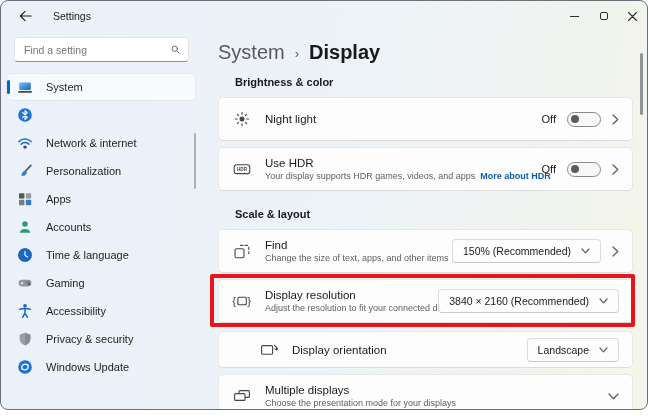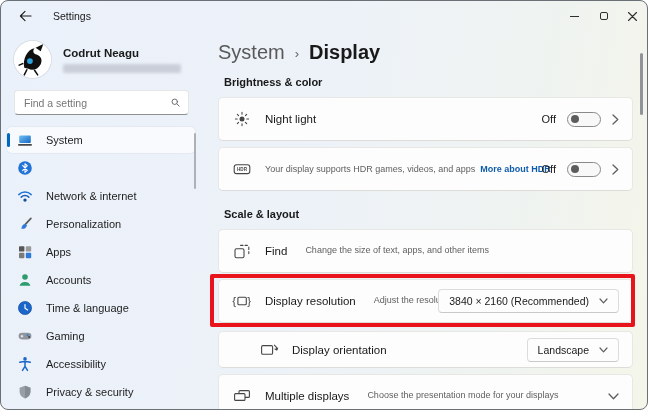--- a/index.html
+++ b/index.html
@@ -93,21 +93,6 @@
   <div class="body">
 
     <aside class="sidebar">
-      <div class="profile">
-        <div class="avatar">
-          <svg viewBox="0 0 36 36" width="37" height="37">
-            <circle cx="18" cy="18" r="18" fill="#ffffff"></circle>
-            <path d="M10 26 C8 18 13 8 20 7 c-2.4 3 -1 5.2 2 6.2 c4 1.4 6 5.3 4 9.3 c-2.4 4.8 -8 6.8 -12 4.5 z" fill="#101010"></path>
-            <path d="M21 6.5 l7.5 -3.5 -2.5 7 z" fill="#101010"></path>
-            <circle cx="15.5" cy="19.5" r="2.8" fill="#2ba3df"></circle>
-            <path d="M12.5 28 l-2.5 5 M20 28.5 l3 4.5 M8.5 22 l-3.5 1.5" stroke="#101010" stroke-width="1.5" stroke-linecap="round"></path>
-          </svg>
-        </div>
-        <div>
-          <div class="profile-name">Codrut Neagu</div>
-          <div class="email-blur"></div>
-        </div>
-      </div>
 
       <div class="search">
         <input type="text" placeholder="Find a setting" style="">

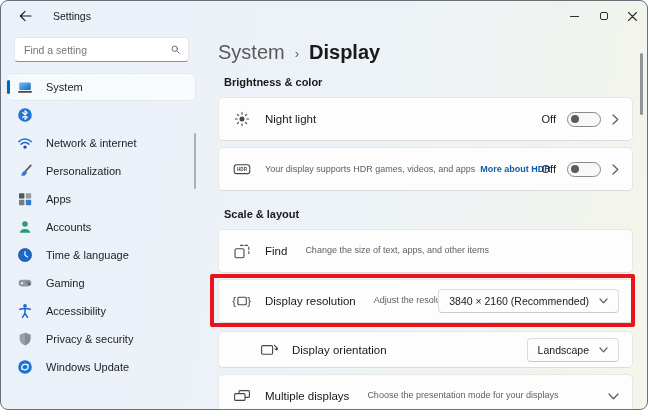--- a/index.html
+++ b/index.html
@@ -44,7 +44,7 @@
   .bc-parent { font-size:20px; color:#595959; cursor:pointer; }
   .bc-sep { font-size:13px; color:#616161; padding-top:2px; }
   .bc-current { font-size:20px; font-weight:700; color:#191919; }
-  .section-h { font-size:11px; font-weight:700; color:#191919; margin:0 0 9px 6px; }
+  .section-h { font-size:11px; font-weight:700; color:#191919; margin:0 0 9px 17px; }
   .section-h.gap { margin-top:17px; }
   .card { position:relative; display:flex; align-items:center; min-height:44px; background:#fdfdfd; border:1px solid #e7e7e3; border-bottom-color:#dddcd8; border-radius:5px; padding:0 13px; margin-bottom:6px; cursor:pointer; }
   .card.short { min-height:37px; }

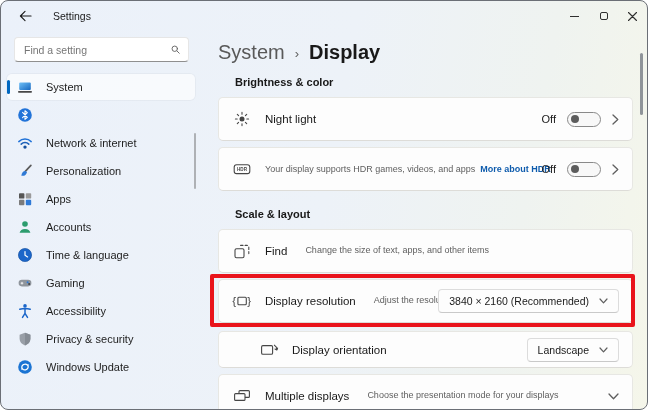--- a/index.html
+++ b/index.html
@@ -49,7 +49,7 @@
   .card { position:relative; display:flex; align-items:center; min-height:44px; background:#fdfdfd; border:1px solid #e7e7e3; border-bottom-color:#dddcd8; border-radius:5px; padding:0 13px; margin-bottom:6px; cursor:pointer; }
   .card.short { min-height:37px; }
   .card-ic { width:20px; height:20px; flex:none; margin-right:13px; display:flex; }
-  .card-text { flex:1; min-width:0; display:flex; flex-direction:row; gap:18px; padding:7px 0; }
+  .card-text { flex:1; min-width:0; display:flex; flex-direction:column; gap:2px; padding:7px 0; }
   .card-title { font-size:11.5px; color:#191919; white-space:nowrap; }
   .card-sub { font-size:9px; color:#5f5f5f; white-space:nowrap; display:flex; gap:5px; }
   .card-link { color:#0f5cad; font-weight:700; cursor:pointer; }

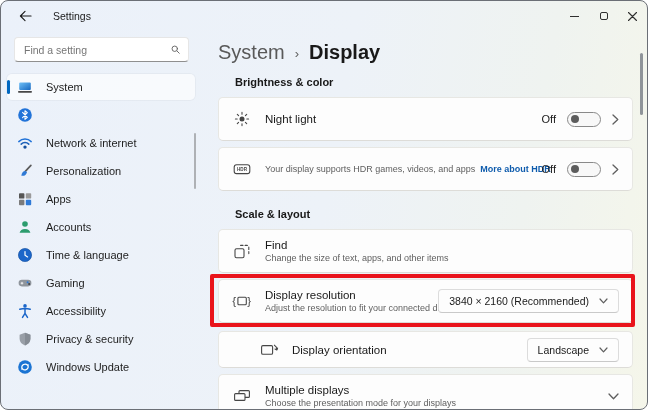--- a/index.html
+++ b/index.html
@@ -283,6 +283,7 @@
           </svg>
         </span>
         <div class="card-text">
+          <span class="card-title">Use HDR</span>
           <span class="card-sub">
             <span>Your display supports HDR games, videos, and apps</span>
             <span class="card-link">More about HDR</span>

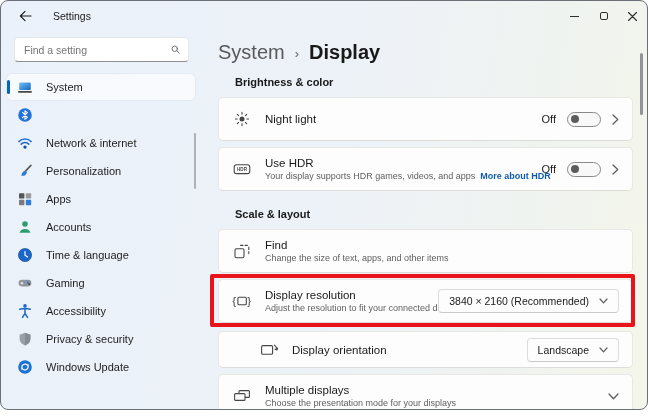--- a/index.html
+++ b/index.html
@@ -313,6 +313,17 @@
           <span class="card-title">Find</span>
           <span class="card-sub">Change the size of text, apps, and other items</span>
         </div>
+        <div class="card-right">
+          <span class="select">
+            <span>150% (Recommended)</span>
+            <svg width="9" height="6" viewBox="0 0 9 6" fill="none" stroke="#5f5f5f" stroke-width="1.2" stroke-linecap="round" stroke-linejoin="round">
+                <path d="M1 1 L4.5 4.8 L8 1"></path>
+              </svg>
+          </span>
+          <svg width="7" height="11" viewBox="0 0 7 11" fill="none" stroke="#5f5f5f" stroke-width="1.3" stroke-linecap="round" stroke-linejoin="round">
+              <path d="M1 1 L5.8 5.5 L1 10"></path>
+            </svg>
+        </div>
       </div>
 
       <div class="card">

